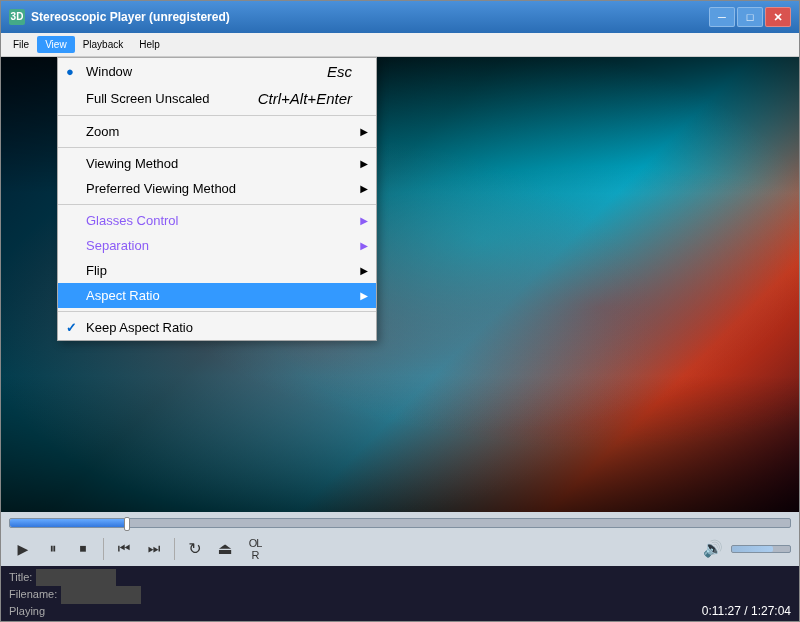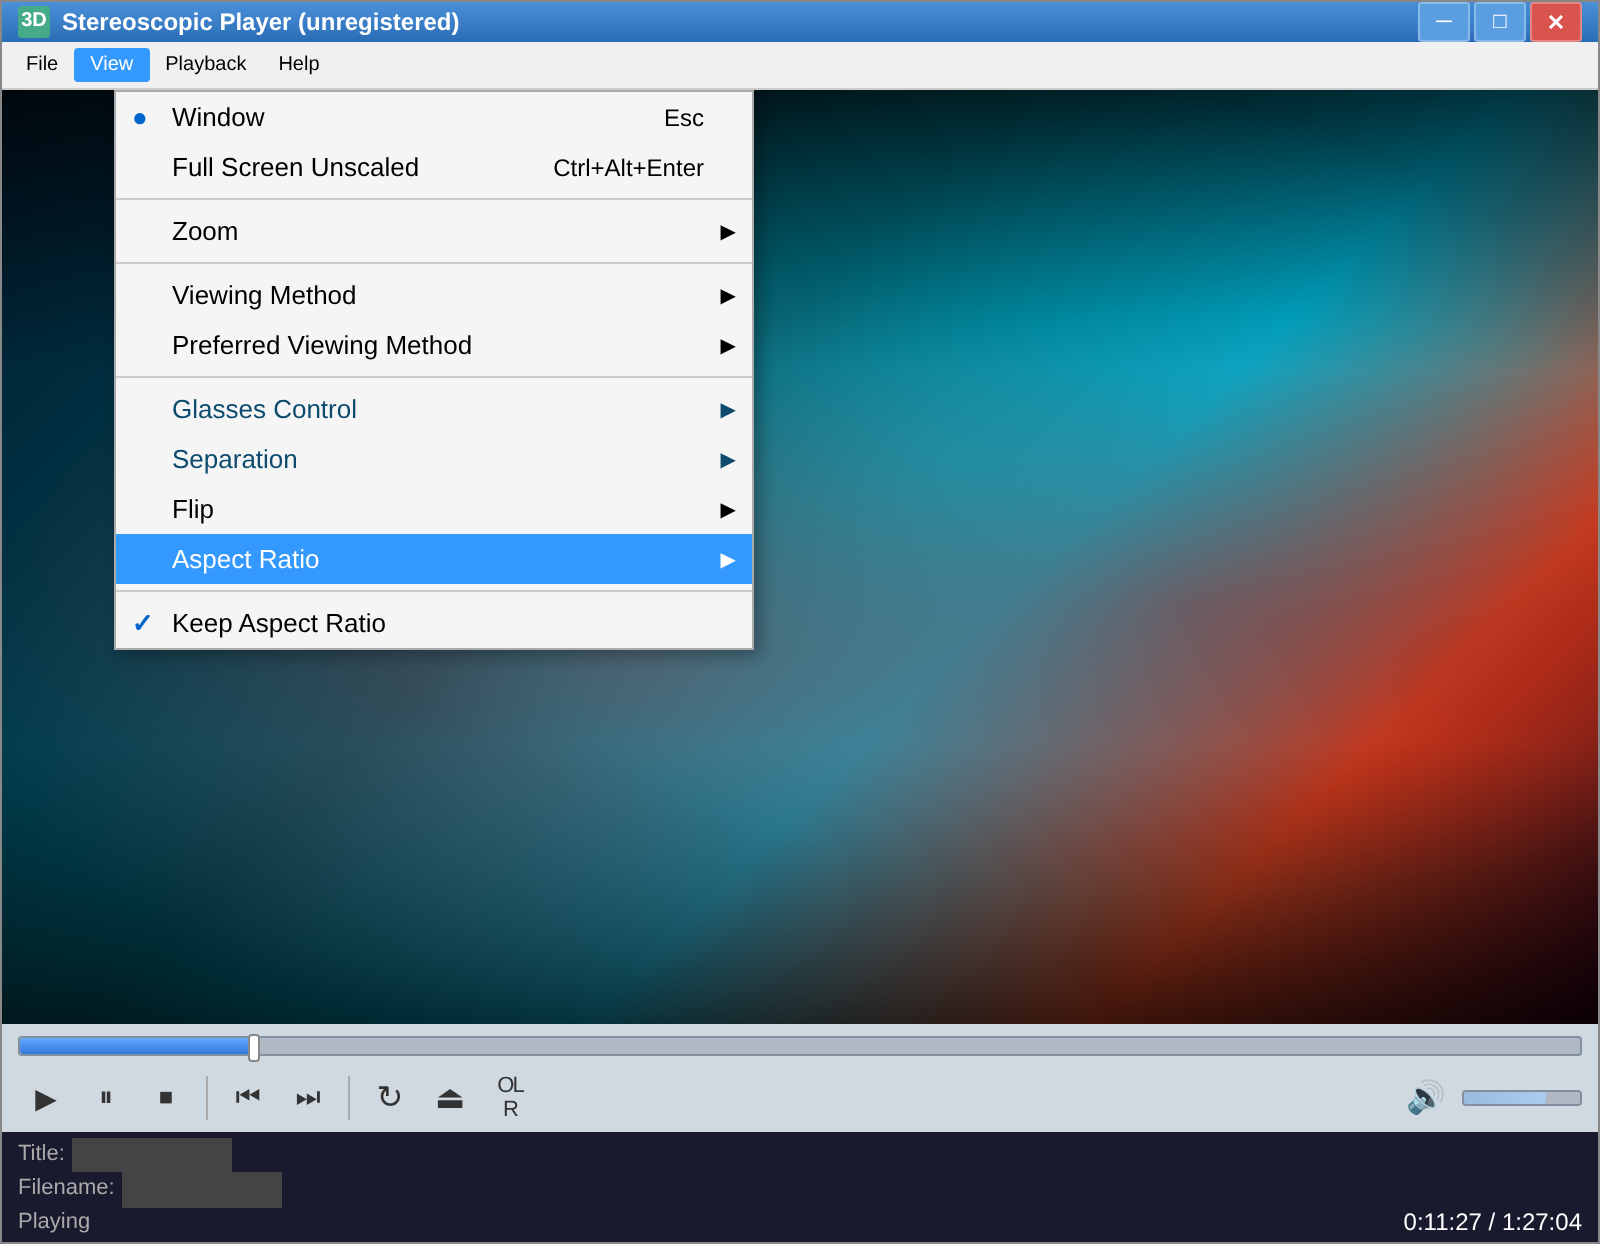--- a/index.html
+++ b/index.html
@@ -25,7 +25,7 @@
 
     .title-bar {
       background: linear-gradient(to bottom, #4a90d9, #2a6db5);
-      height: 20px;
+      height: 32px;
       display: flex;
       align-items: center;
       padding: 0 8px;

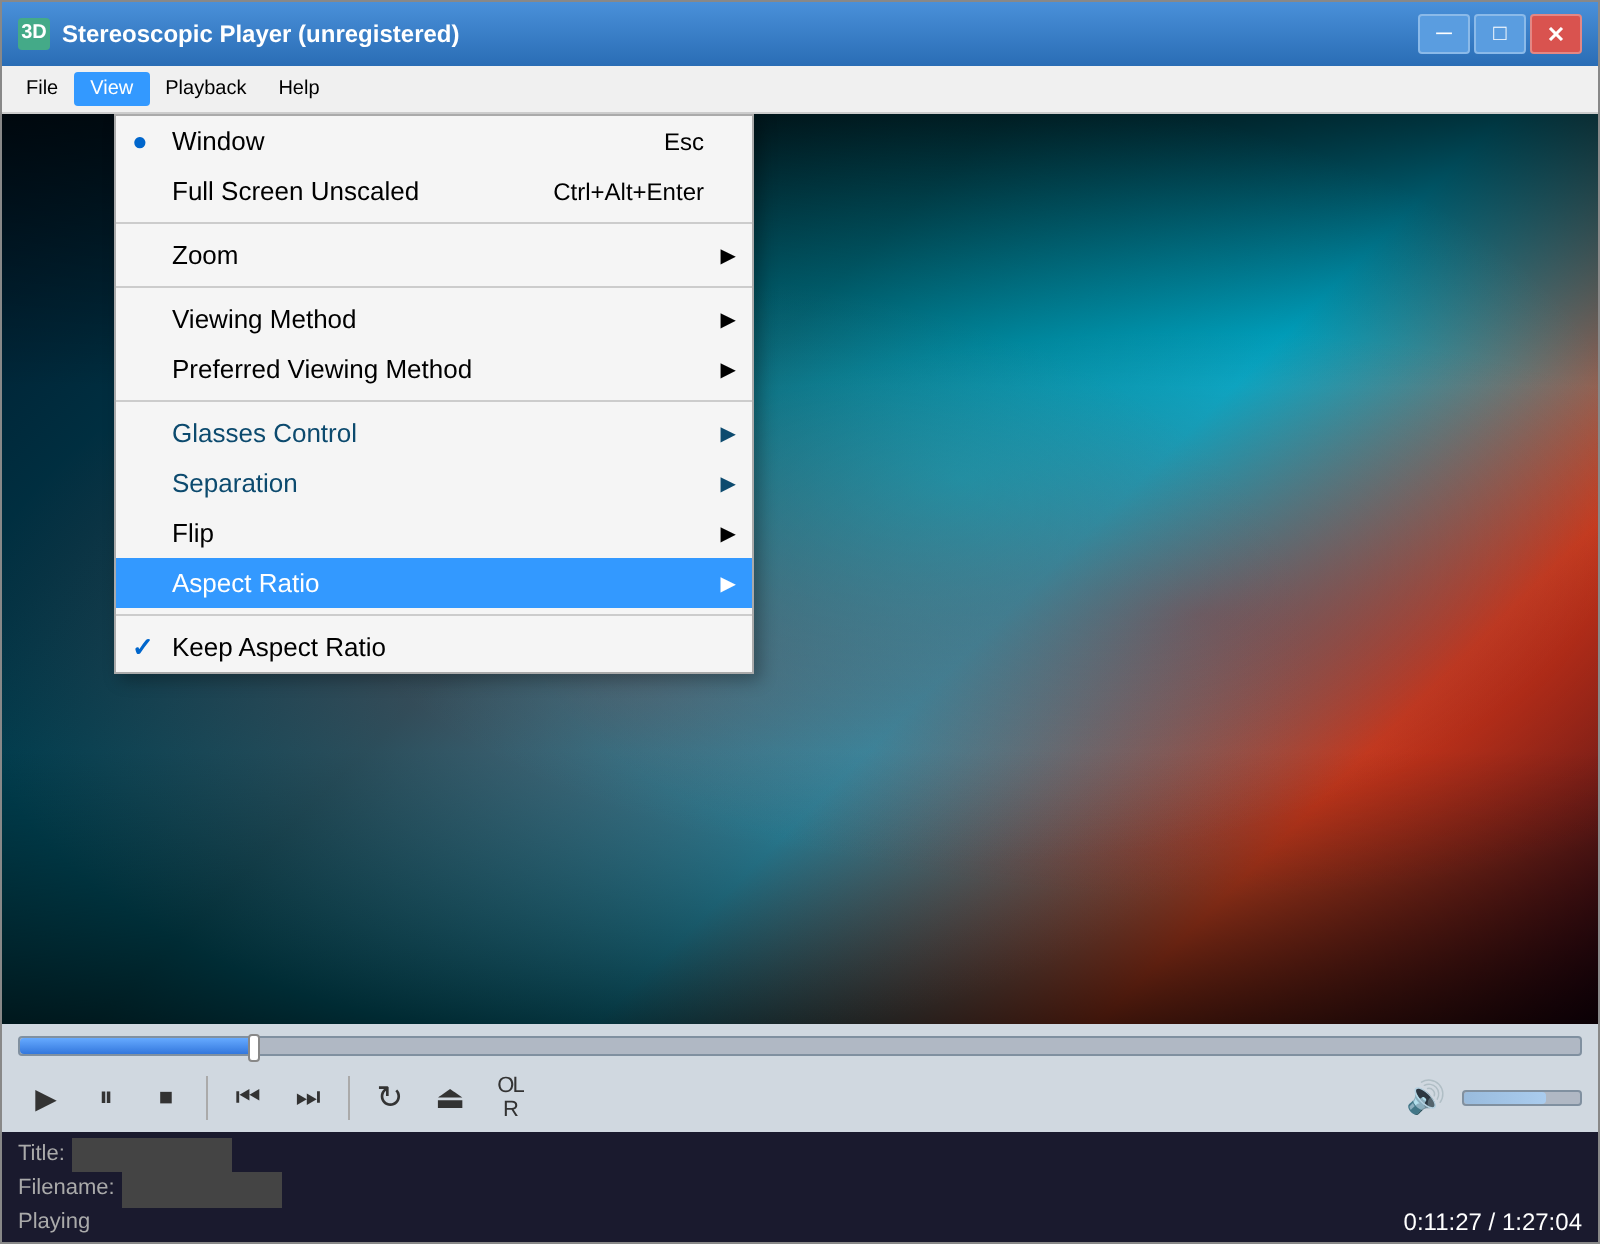--- a/index.html
+++ b/index.html
@@ -166,7 +166,8 @@
       margin-left: auto;
       padding-left: 30px;
       color: inherit;
-      font-size: 12px;
+      font-size: 15px;
+      font-style: italic;
     }
 
     .menu-row .check-mark {

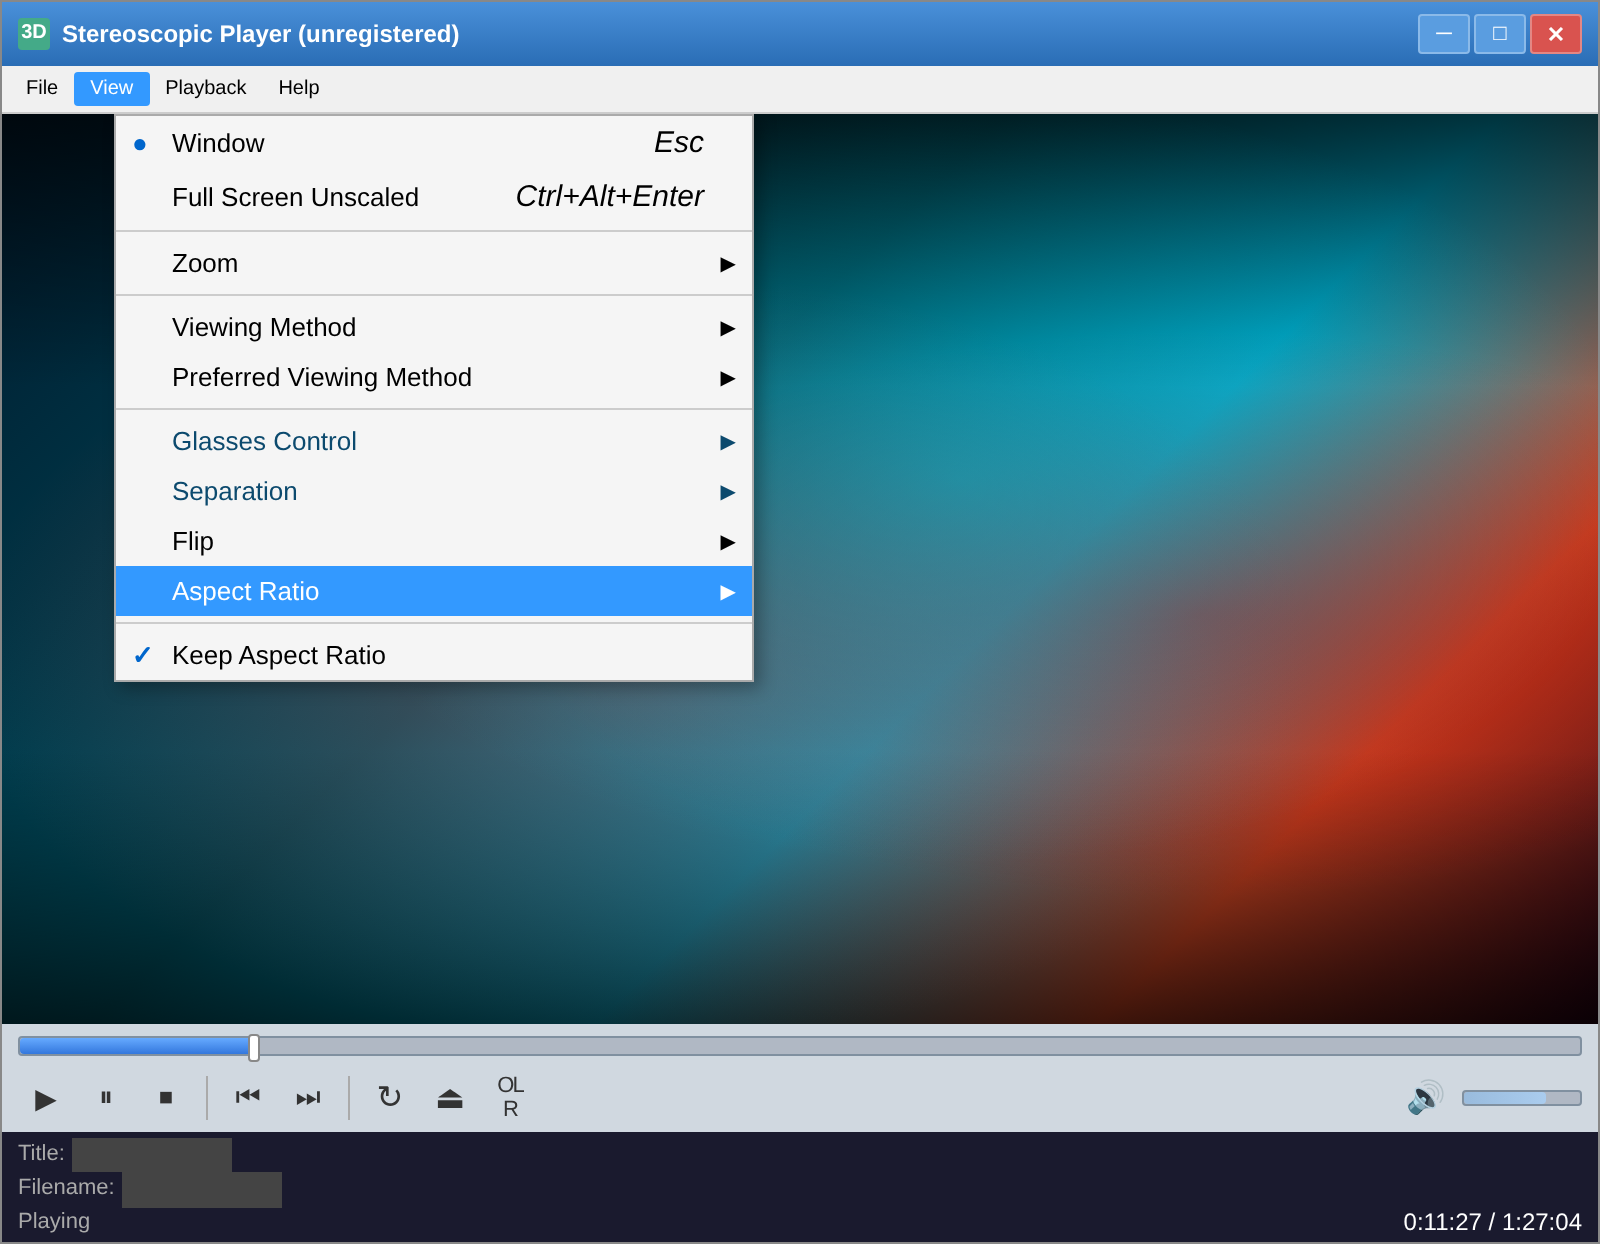--- a/index.html
+++ b/index.html
@@ -151,7 +151,7 @@
     }
 
     .menu-row.disabled {
-      color: #0c4a6e;
+      color: #8b5cf6;
       cursor: default;
     }
 

